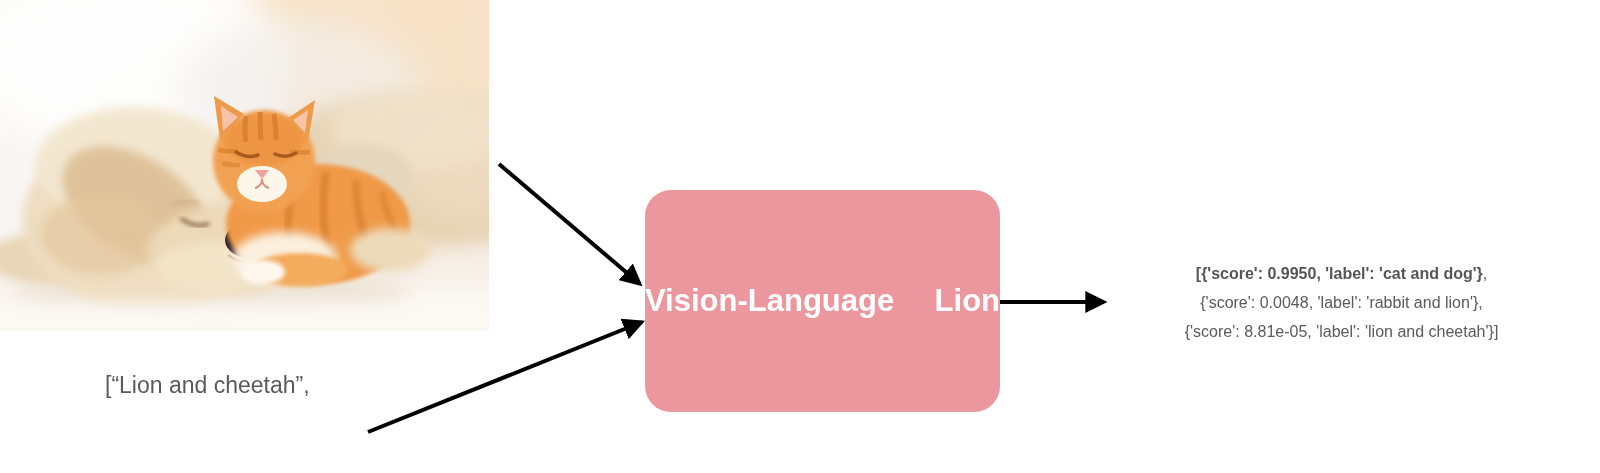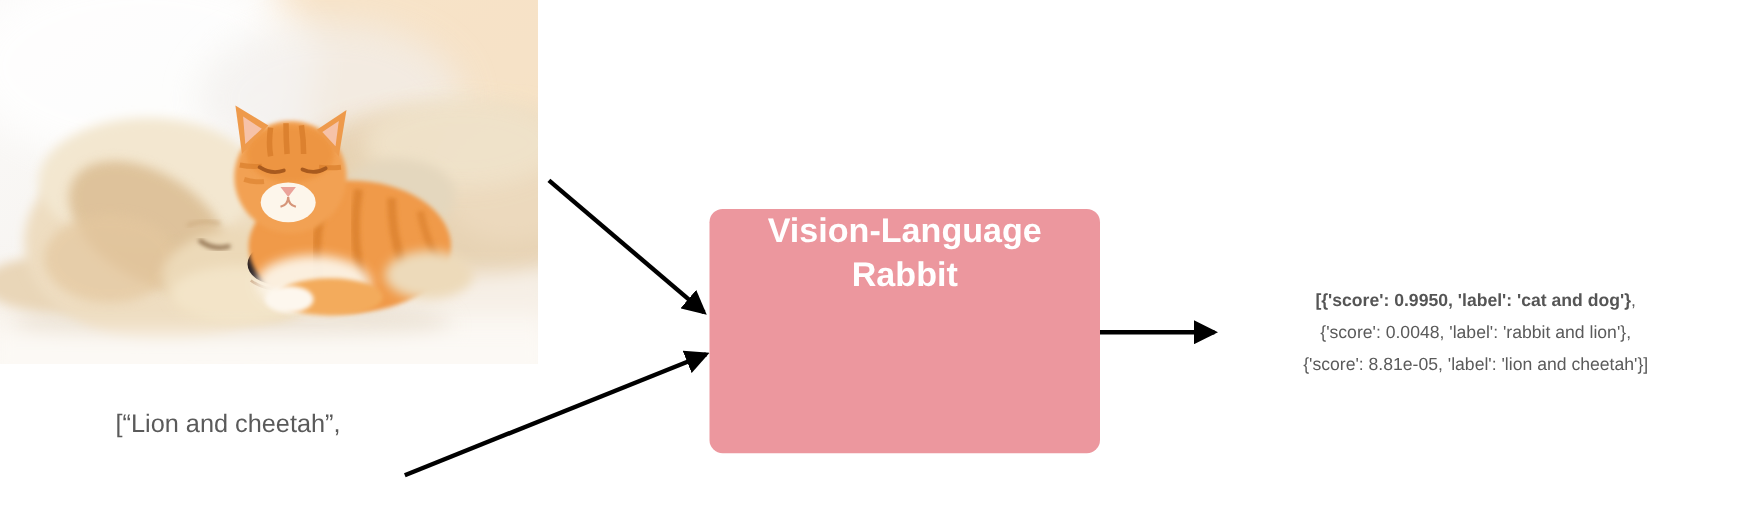--- a/index.html
+++ b/index.html
@@ -38,11 +38,10 @@
     left: 645px; top: 190px;
     width: 355px; height: 222px;
     background: #EC979E;
-    border-radius: 12px;
+    border-radius: 26px;
     display: flex;
-    flex-direction: column;
     align-items: center;
-    justify-content: flex-start;
+    justify-content: space-between;
     color: #ffffff;
     font-weight: bold;
     font-size: 31px;

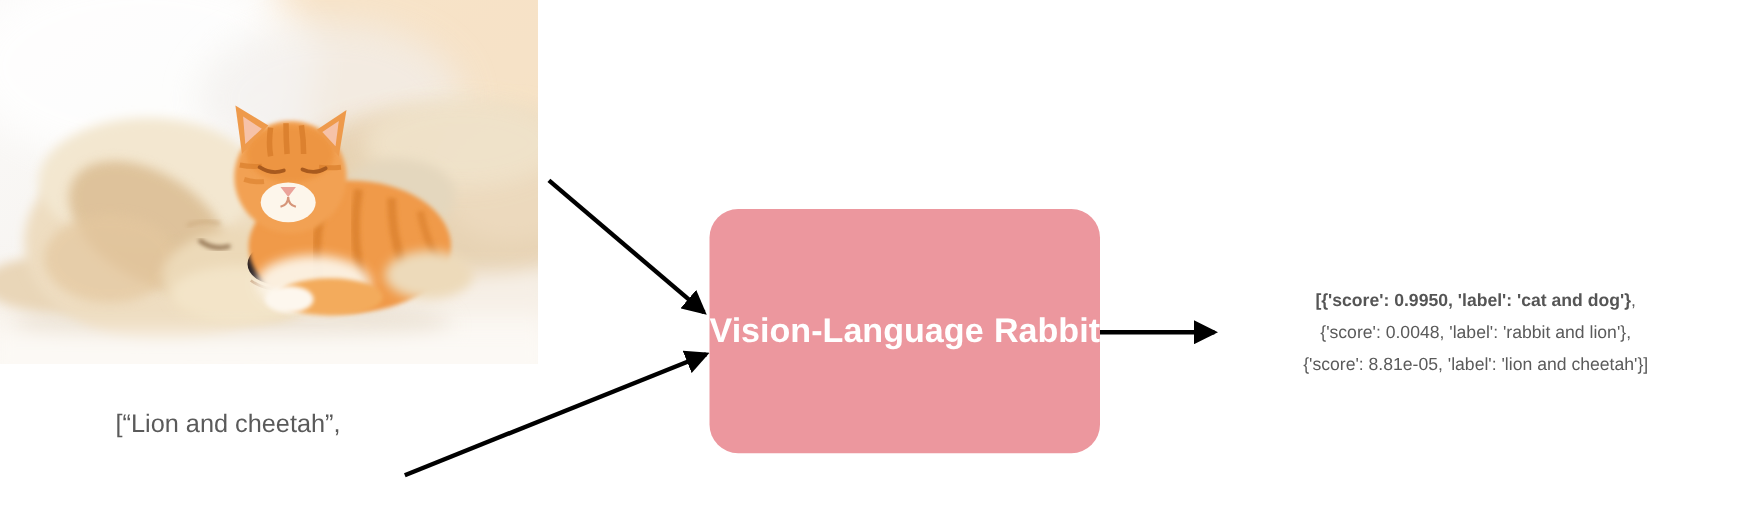--- a/index.html
+++ b/index.html
@@ -152,7 +152,7 @@
 
   <div class="vlm-box">
     <span class="line">Vision-Language</span>
-    <span class="line">Rabbit</span>
+    <span class="line">Lion</span>
   </div>
 
   <div class="output">

